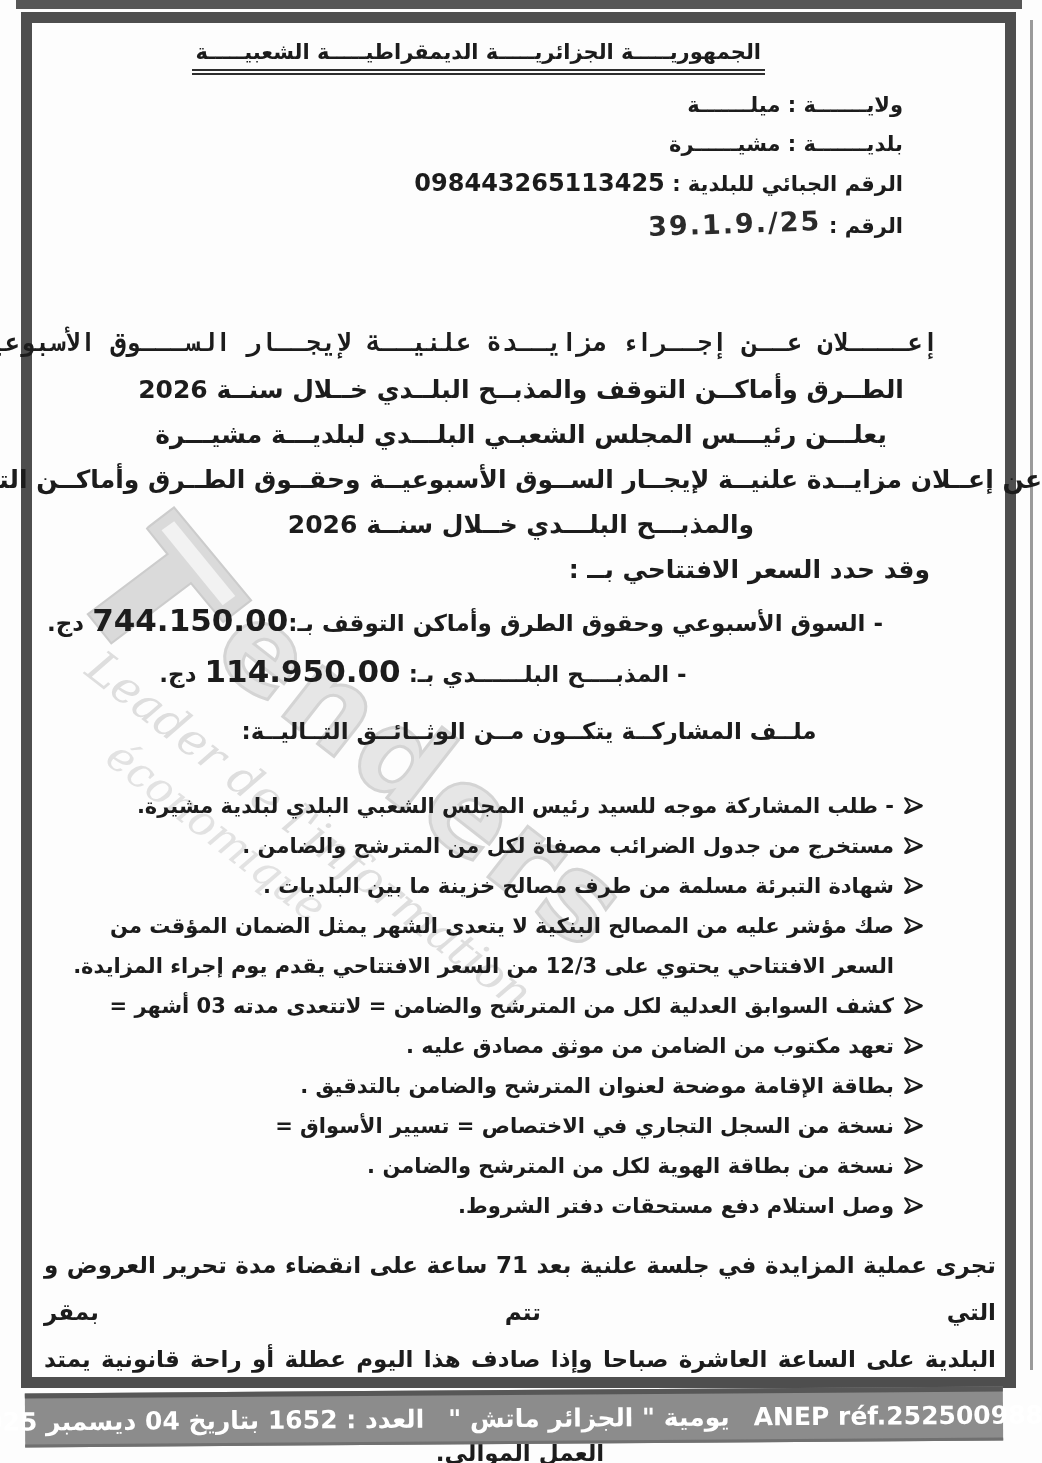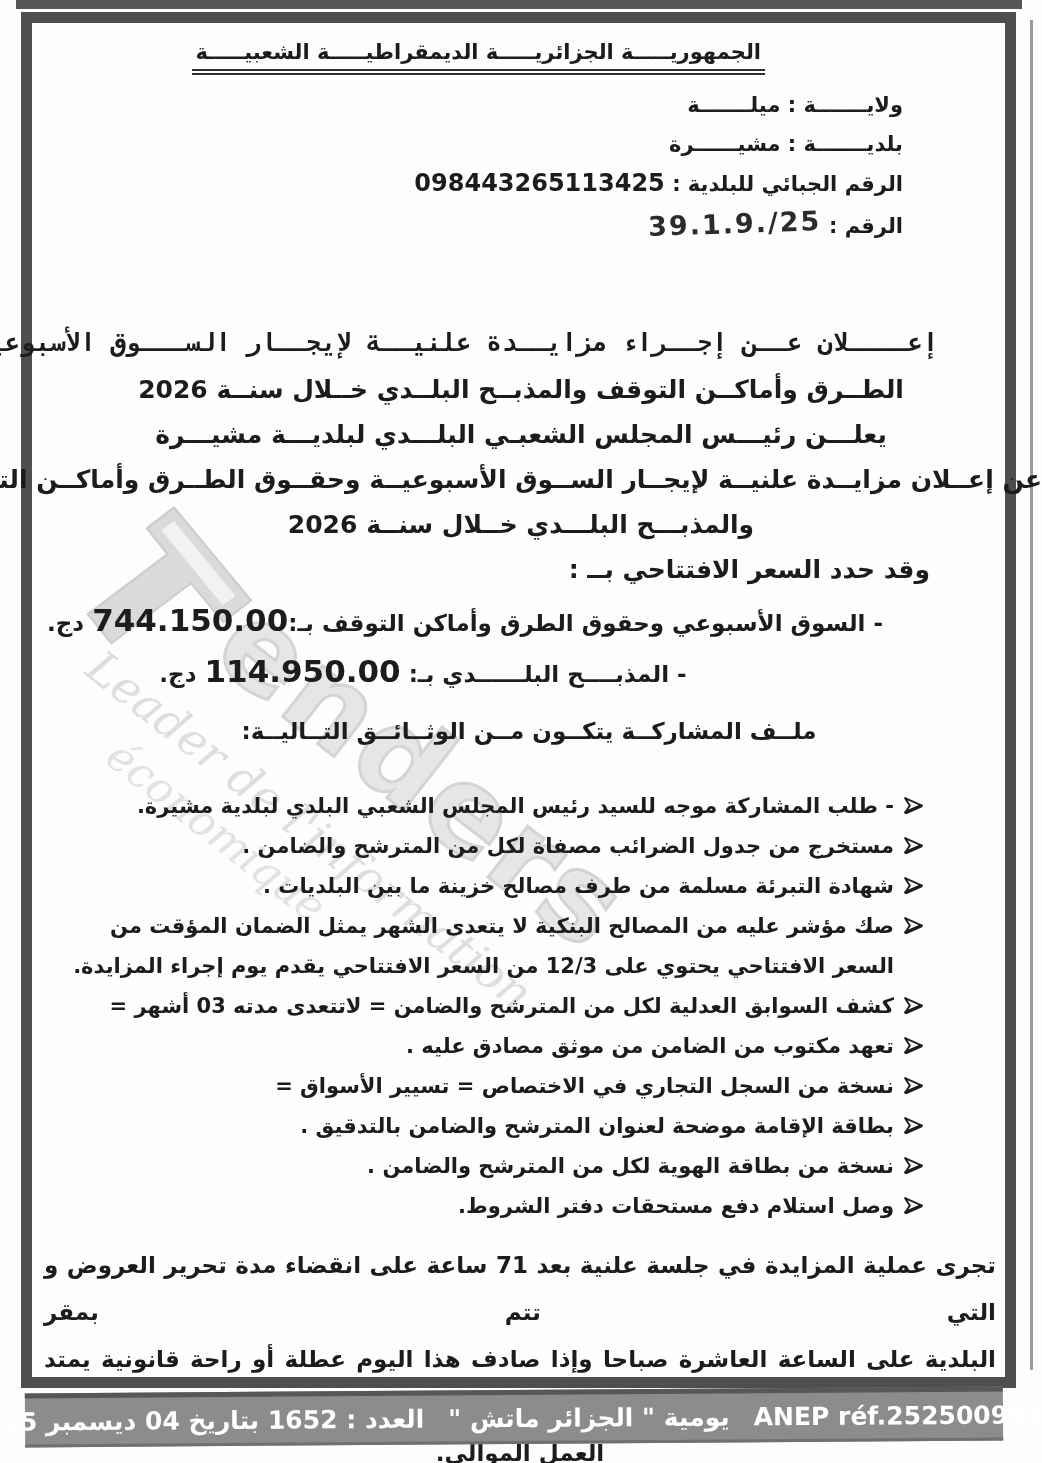--- a/index.html
+++ b/index.html
@@ -173,14 +173,14 @@
           <path d="M2 1 L18 8 L2 15 L6.5 8 Z" fill="none" stroke="#1b1b1b" stroke-width="1.8" stroke-linejoin="round"></path>
           <path d="M2 15 L18 8" stroke="#1b1b1b" stroke-width="3.2"></path>
         </svg>
+      <span class="txt">بطاقة الإقامة موضحة لعنوان المترشح والضامن بالتدقيق .</span>
+    </div>
+    <div class="doc-item">
+      <svg class="bullet" viewBox="0 0 20 16">
+          <path d="M2 1 L18 8 L2 15 L6.5 8 Z" fill="none" stroke="#1b1b1b" stroke-width="1.8" stroke-linejoin="round"></path>
+          <path d="M2 15 L18 8" stroke="#1b1b1b" stroke-width="3.2"></path>
+        </svg>
       <span class="txt">نسخة من السجل التجاري في الاختصاص = تسيير الأسواق =</span>
-    </div>
-    <div class="doc-item">
-      <svg class="bullet" viewBox="0 0 20 16">
-          <path d="M2 1 L18 8 L2 15 L6.5 8 Z" fill="none" stroke="#1b1b1b" stroke-width="1.8" stroke-linejoin="round"></path>
-          <path d="M2 15 L18 8" stroke="#1b1b1b" stroke-width="3.2"></path>
-        </svg>
-      <span class="txt">بطاقة الإقامة موضحة لعنوان المترشح والضامن بالتدقيق .</span>
     </div>
     <div class="doc-item">
       <svg class="bullet" viewBox="0 0 20 16">

